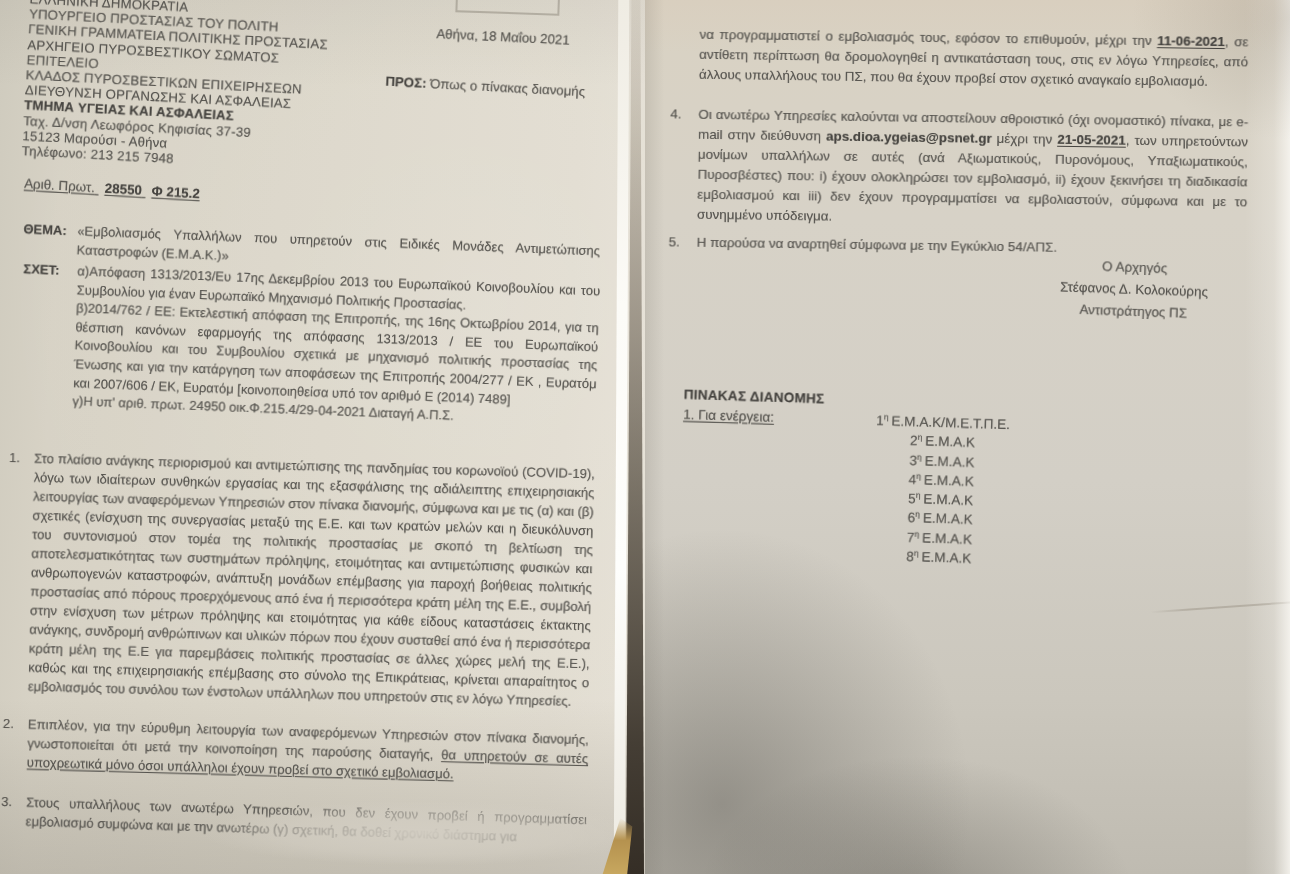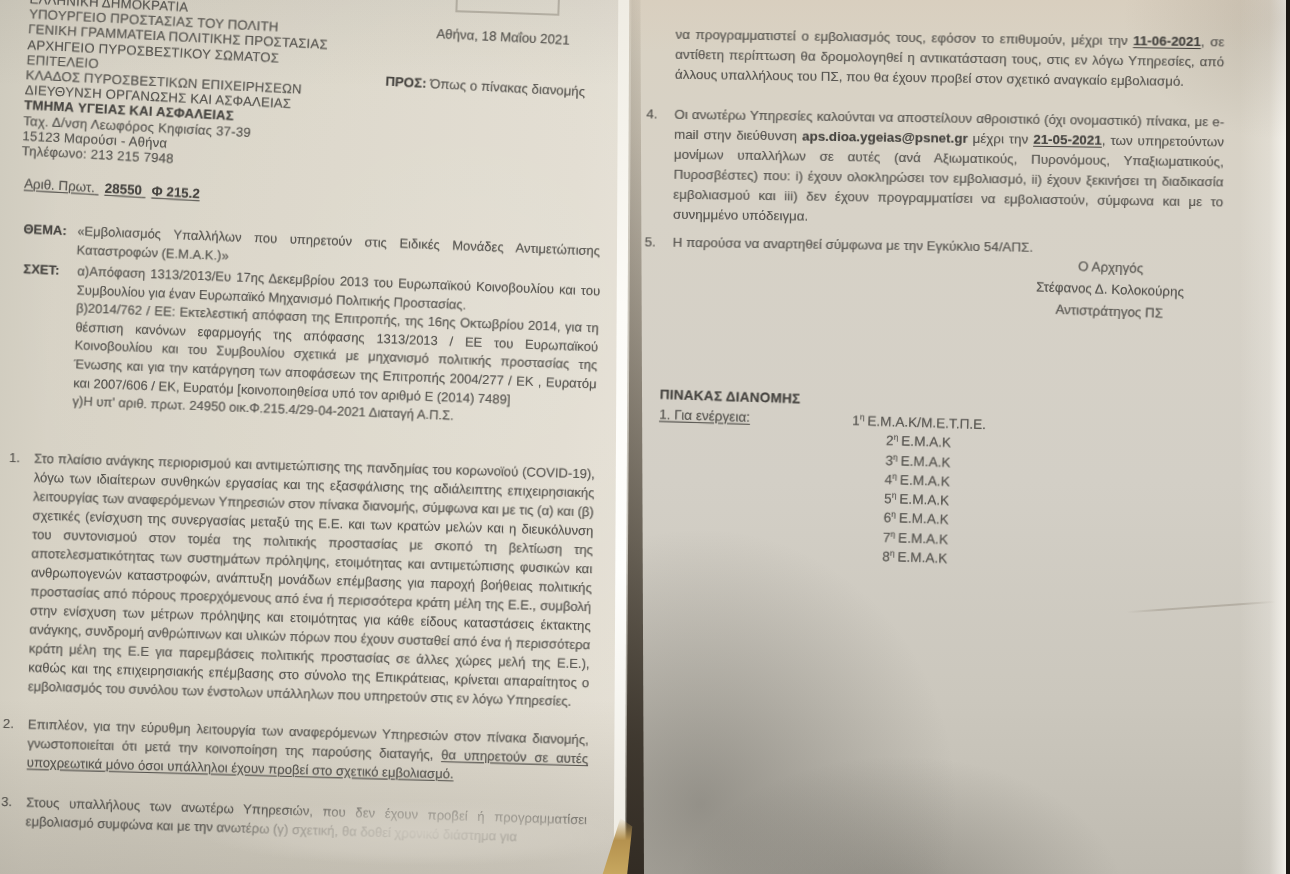--- a/index.html
+++ b/index.html
@@ -11,7 +11,7 @@
       linear-gradient(180deg, rgba(70,65,55,.06) 0%, transparent 10%, transparent 80%, rgba(95,90,80,.16) 95%, rgba(110,105,95,.24) 100%),
       linear-gradient(93deg, #cfcbbe 0%, #d7d2c5 10%, #dcd7ca 50%, #e1dcd0 85%, #e5e0d5 97%);
   }
-  .photo-right{left:621px;
+  .photo-right{left:645px;
     background:
       radial-gradient(55% 45% at 12% 92%, rgba(75,73,68,.40), transparent 70%),
       radial-gradient(45% 22% at 42% 103%, rgba(70,68,62,.35), transparent 75%),
@@ -20,7 +20,6 @@
       linear-gradient(90deg, rgba(105,100,90,.16) 0%, transparent 3%),
       linear-gradient(180deg, rgba(216,196,176,.22) 0%, transparent 6%),
       linear-gradient(180deg, #d9d2c3 0%, #d7d2c7 25%, #d3cfc6 55%, #cbc7bd 80%, #bfbbb1 100%);
-    padding-left: 20px;
   }
   .content{position:absolute;inset:0;filter:blur(.25px);}
   .content *{text-shadow:0 0 .5px rgba(86,84,79,.5);}

